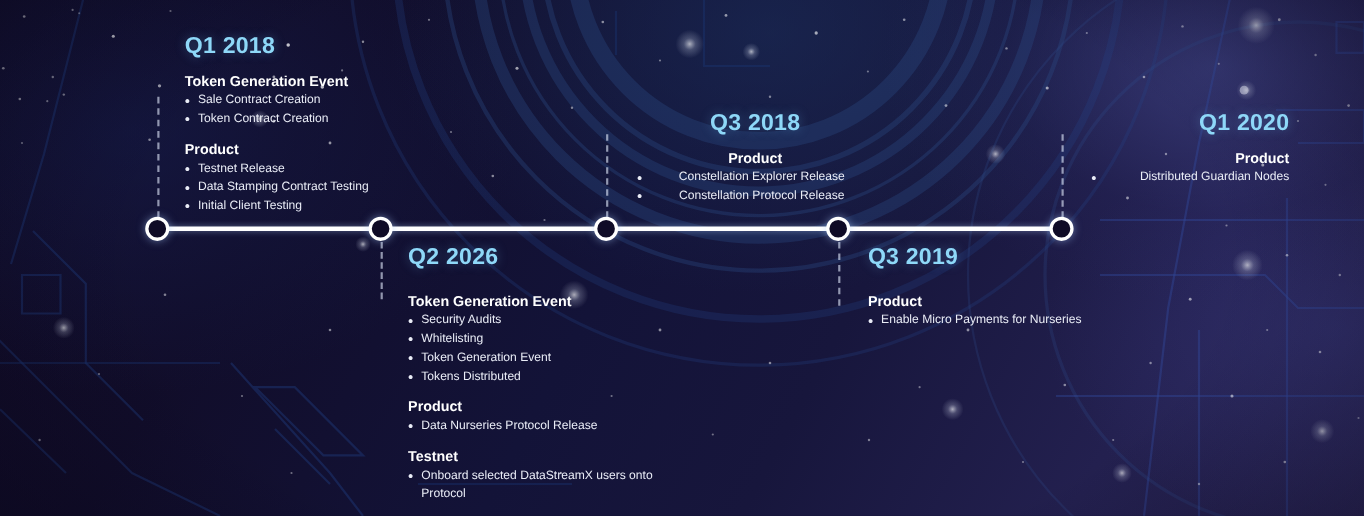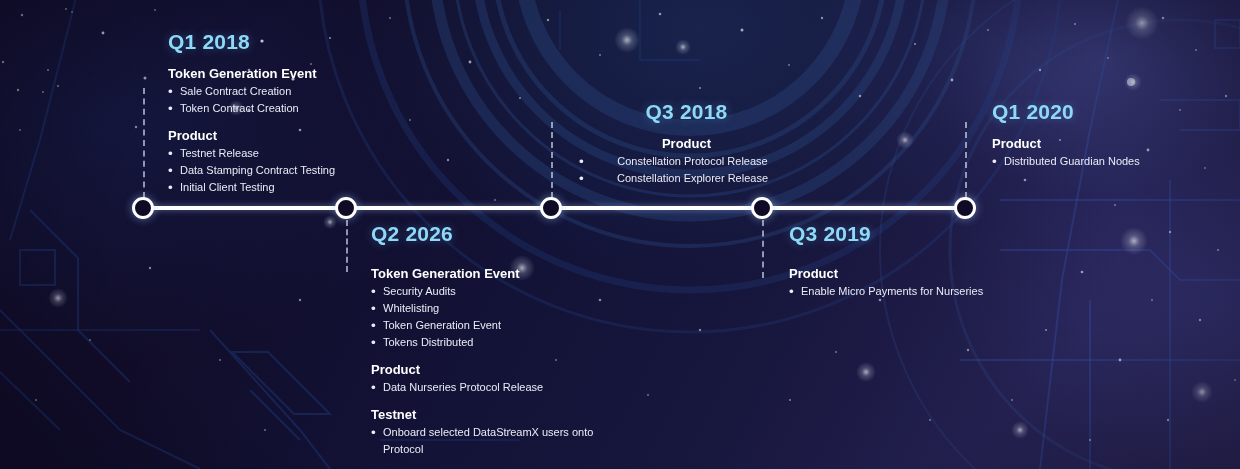--- a/index.html
+++ b/index.html
@@ -133,7 +133,7 @@
   #block-q2-2018 { left: 371px; top: 222px; width: 235px; }
   #block-q3-2018 { left: 579px; top: 100px; width: 215px; text-align: center; }
   #block-q3-2019 { left: 789px; top: 222px; width: 200px; }
-  #block-q1-2020 { left: 992px; top: 100px; width: 180px; }
+  #block-q1-2020 { left: 992px; top: 100px; width: 180px; text-align: right; }
 
   #block-q2-2018 .q-title,
   #block-q3-2019 .q-title { margin-bottom: 20px; }

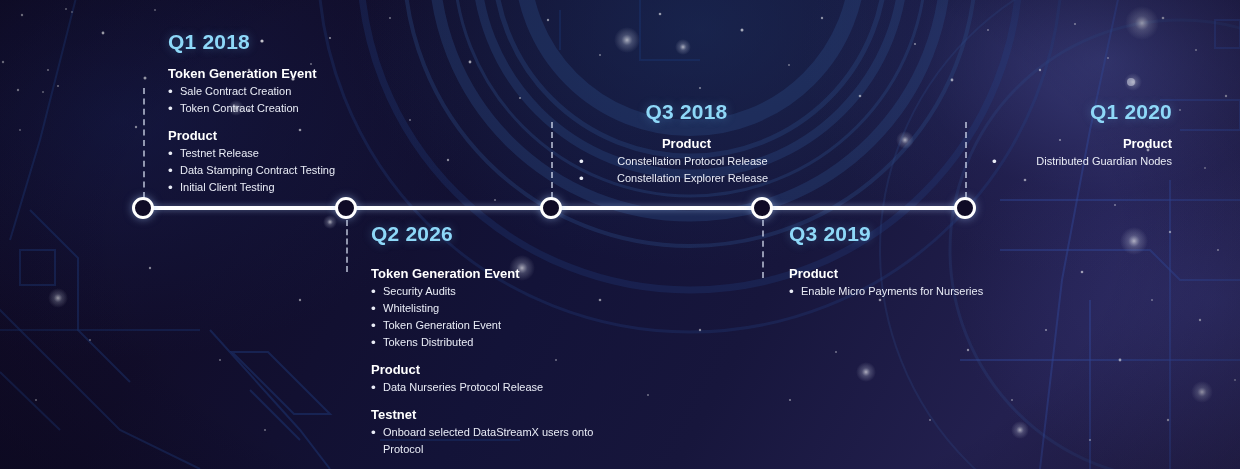--- a/index.html
+++ b/index.html
@@ -363,8 +363,8 @@
     <div class="group">
       <div class="group-title">Product</div>
       <ul class="items">
+        <li>Constellation Explorer Release</li>
         <li>Constellation Protocol Release</li>
-        <li>Constellation Explorer Release</li>
       </ul>
     </div>
   </div>

